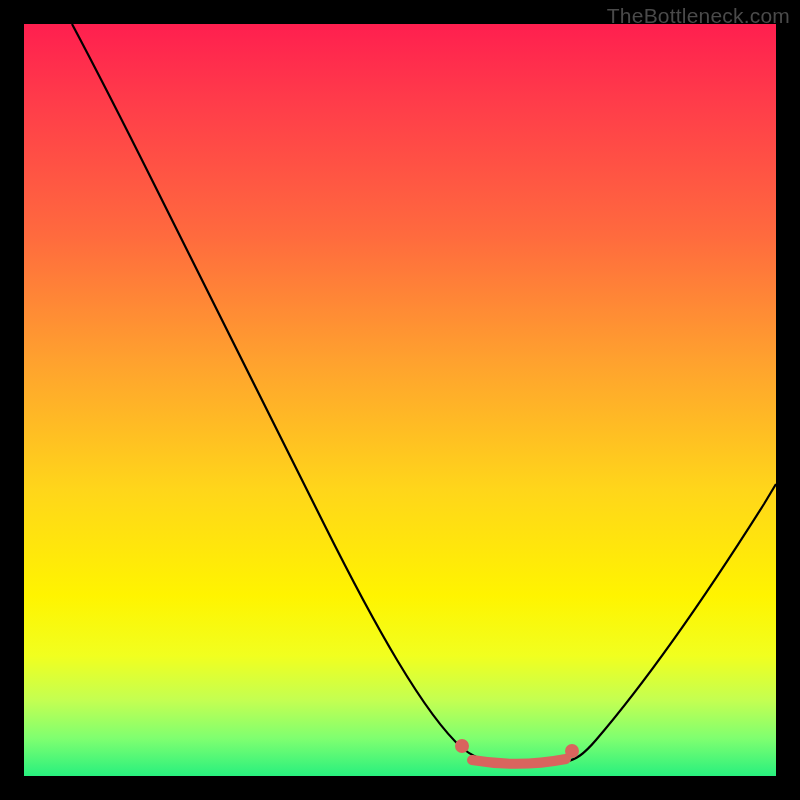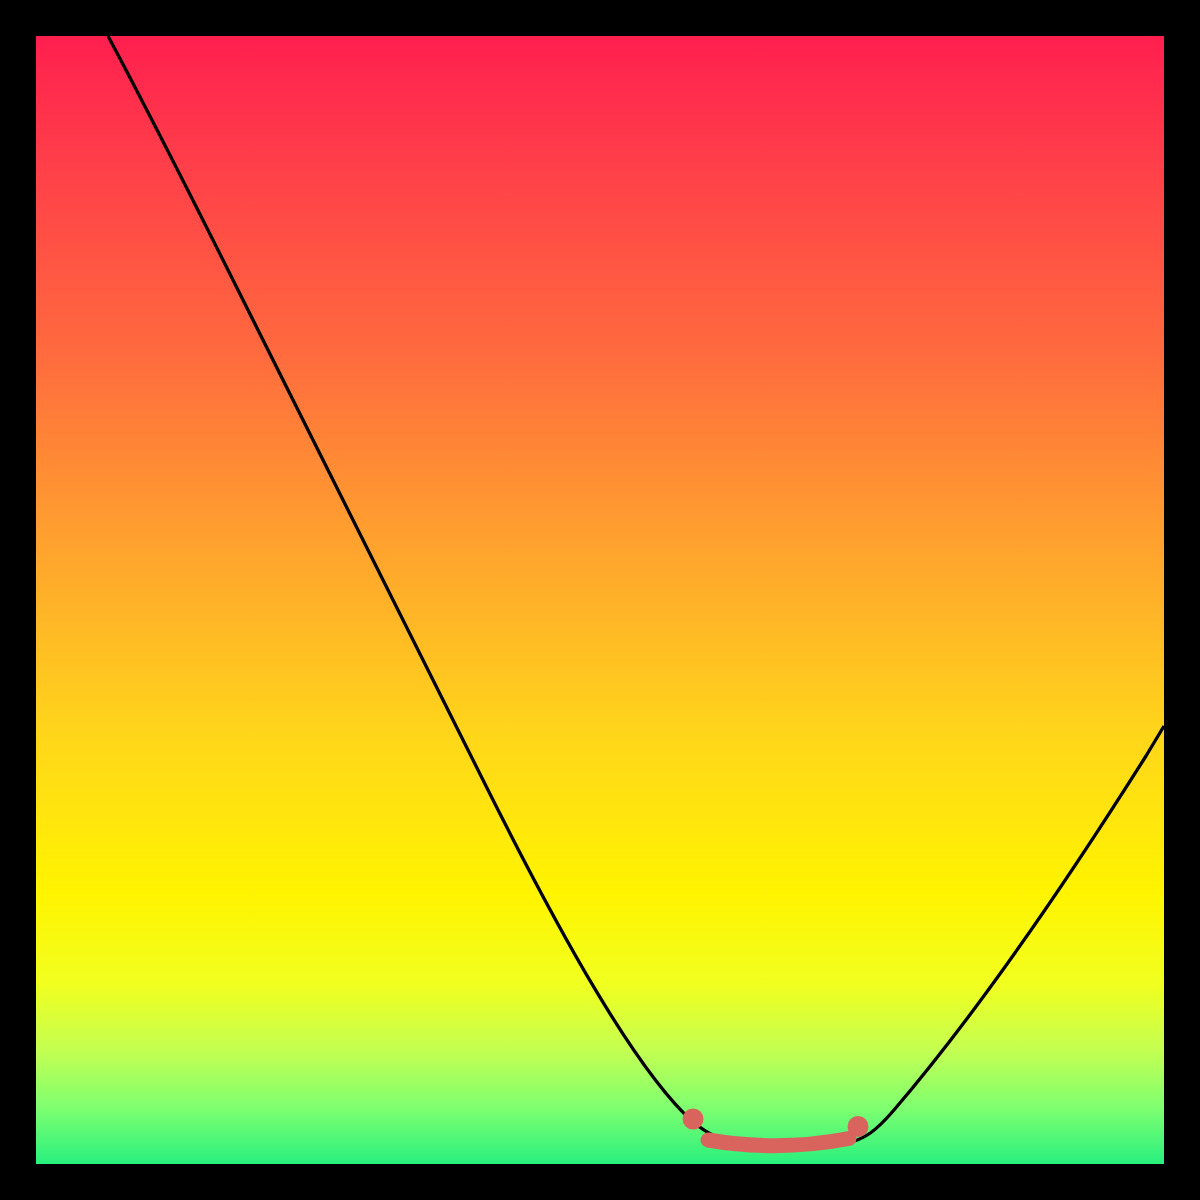--- a/index.html
+++ b/index.html
@@ -81,6 +81,7 @@
 
   </div>
 
+  <div class="watermark">TheBottleneck.com</div>
 
 </div>
 

